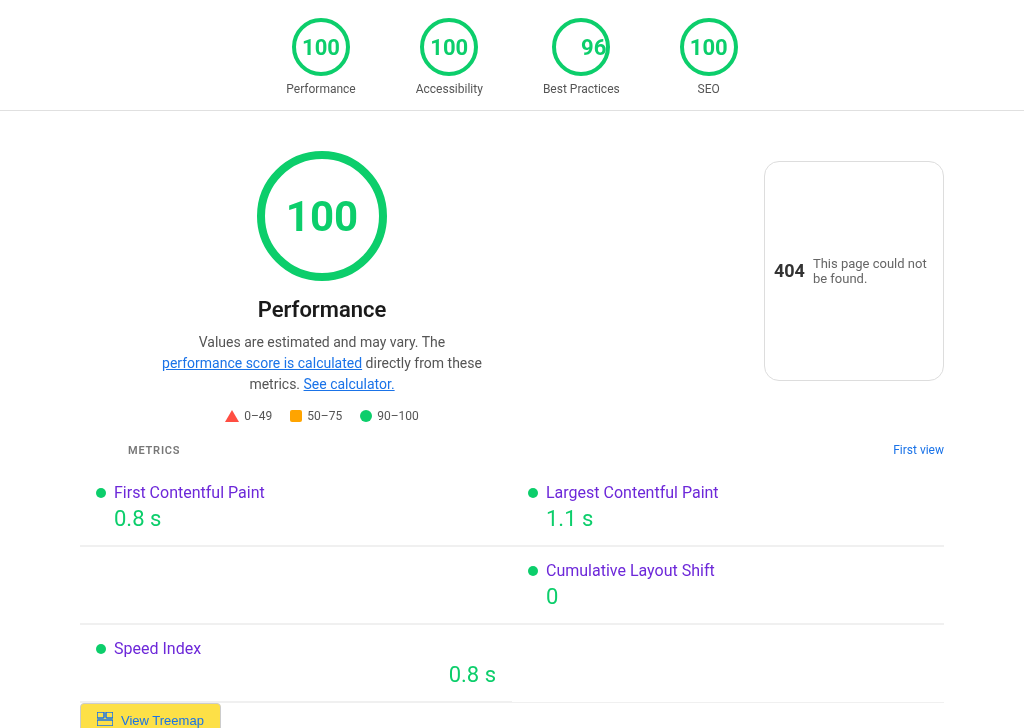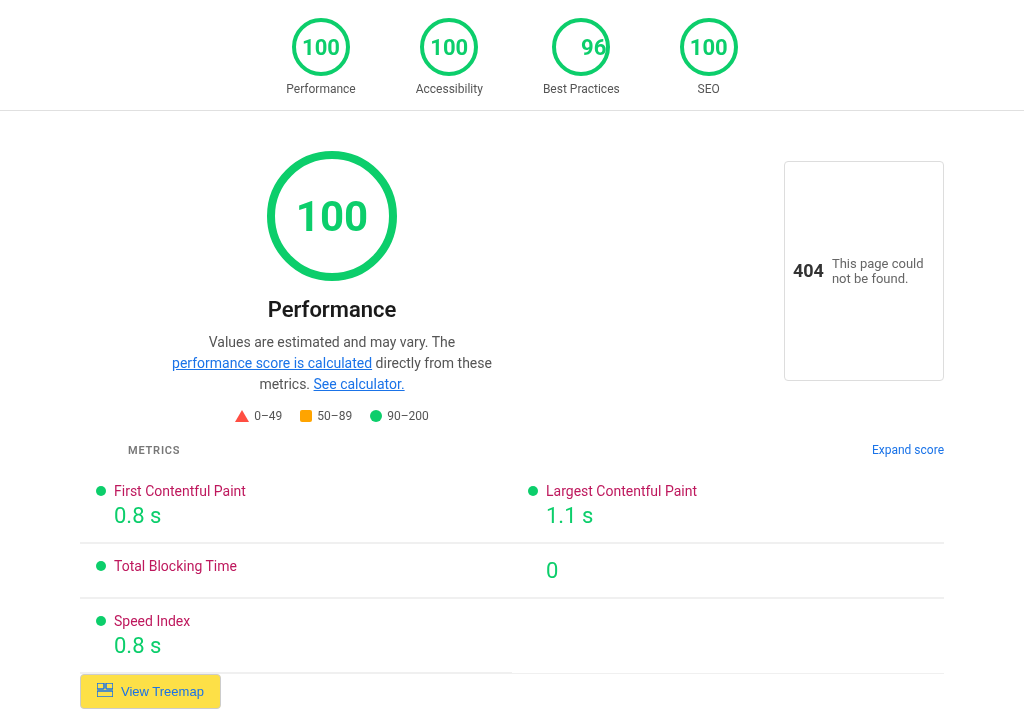--- a/index.html
+++ b/index.html
@@ -155,10 +155,10 @@
 
     
     .screenshot-preview {
-      width: 160px;
+      width: 180px;
       height: 220px;
       border: 1px solid #ddd;
-      border-radius: 4px;
+      border-radius: 15px;
       display: flex;
       flex-direction: column;
       align-items: center;

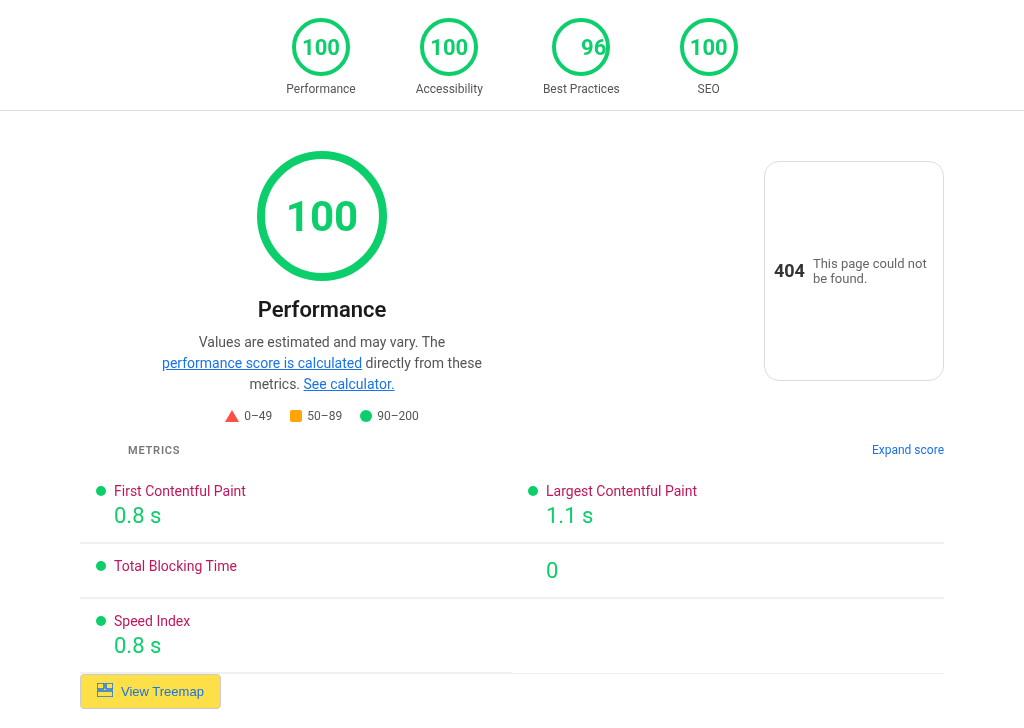--- a/index.html
+++ b/index.html
@@ -331,7 +331,7 @@
         </div>
         <div class="legend-item">
           <div class="legend-square"></div>
-          <span>50–89</span>
+          <span>50–75</span>
         </div>
         <div class="legend-item">
           <div class="legend-dot"></div>

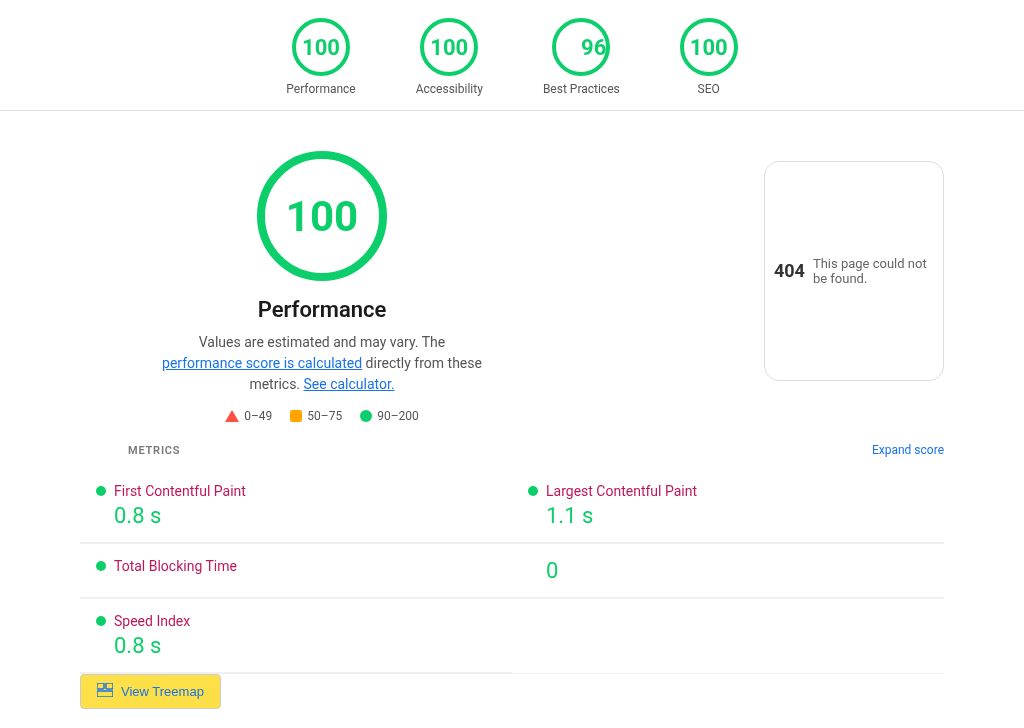--- a/index.html
+++ b/index.html
@@ -335,7 +335,7 @@
         </div>
         <div class="legend-item">
           <div class="legend-dot"></div>
-          <span>90–200</span>
+          <span>90–100</span>
         </div>
       </div>
     </div>

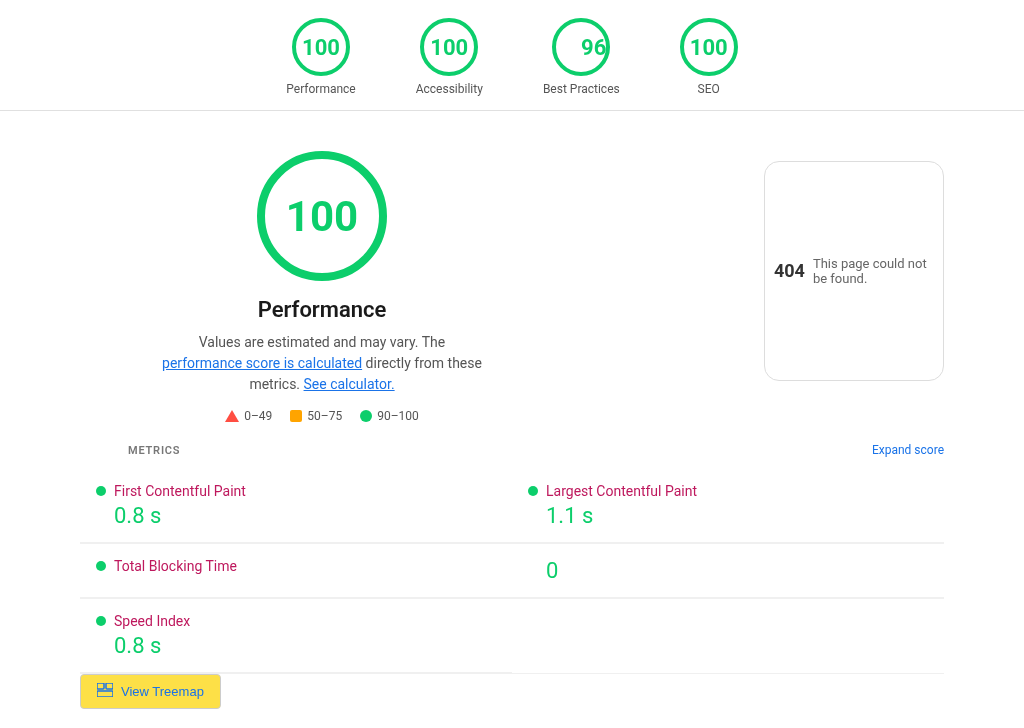--- a/index.html
+++ b/index.html
@@ -358,7 +358,7 @@
   <div class="metrics-section">
     <div class="metrics-header">
       <span class="metrics-title">METRICS</span>
-      <span class="expand-view">Expand score</span>
+      <span class="expand-view">First view</span>
     </div>
 
     

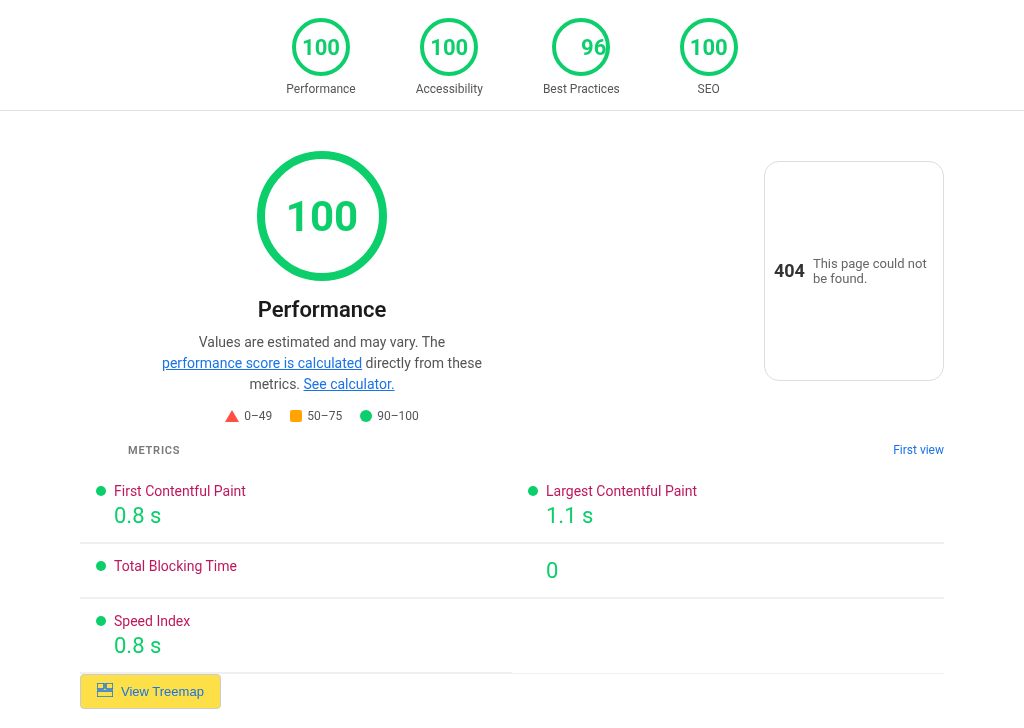--- a/index.html
+++ b/index.html
@@ -237,8 +237,8 @@
     }
 
     .metric-name {
-      font-size: 14px;
-      color: #be185d;
+      font-size: 16px;
+      color: #6d28d9;
     }
 
     .metric-value {

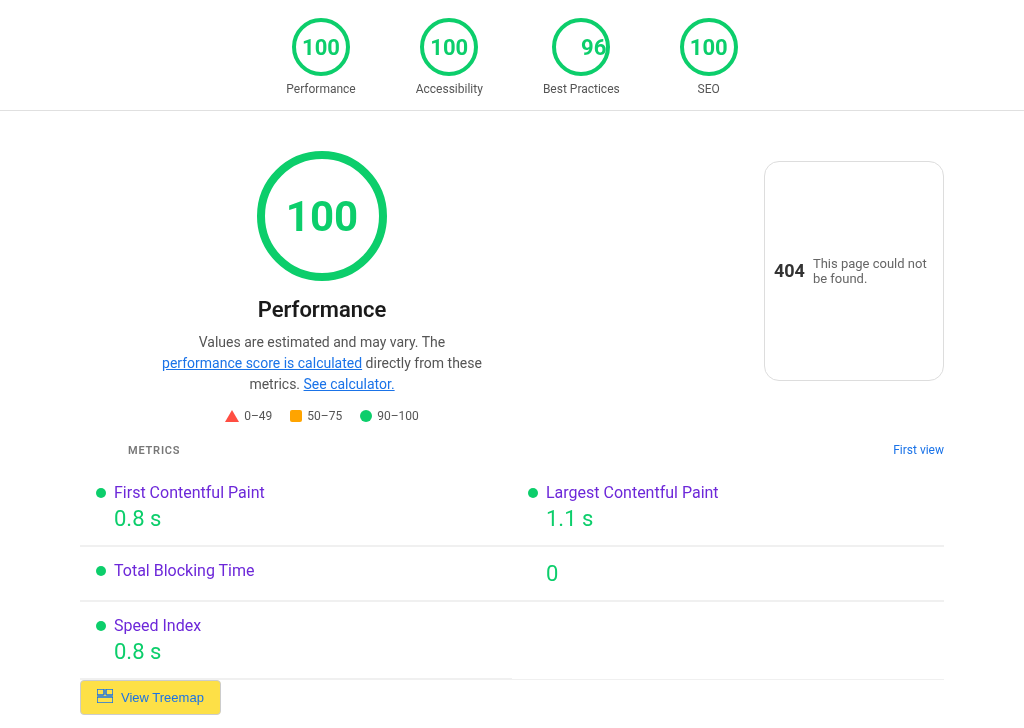--- a/index.html
+++ b/index.html
@@ -382,10 +382,6 @@
     
     <div class="metrics-row">
       <div class="metric-item">
-        <div class="metric-name-row">
-          <div class="metric-dot"></div>
-          <span class="metric-name">Total Blocking Time</span>
-        </div>
       </div>
       <div class="metric-item">
         <div class="metric-value">0</div>

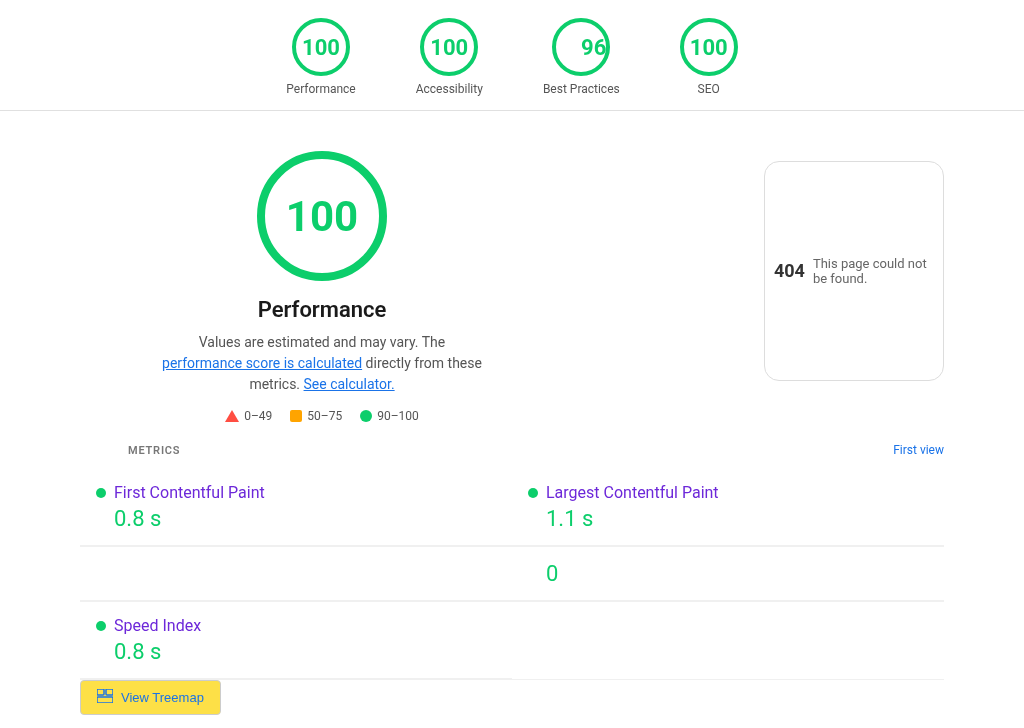--- a/index.html
+++ b/index.html
@@ -384,6 +384,10 @@
       <div class="metric-item">
       </div>
       <div class="metric-item">
+        <div class="metric-name-row">
+          <div class="metric-dot"></div>
+          <span class="metric-name">Cumulative Layout Shift</span>
+        </div>
         <div class="metric-value">0</div>
       </div>
     </div>

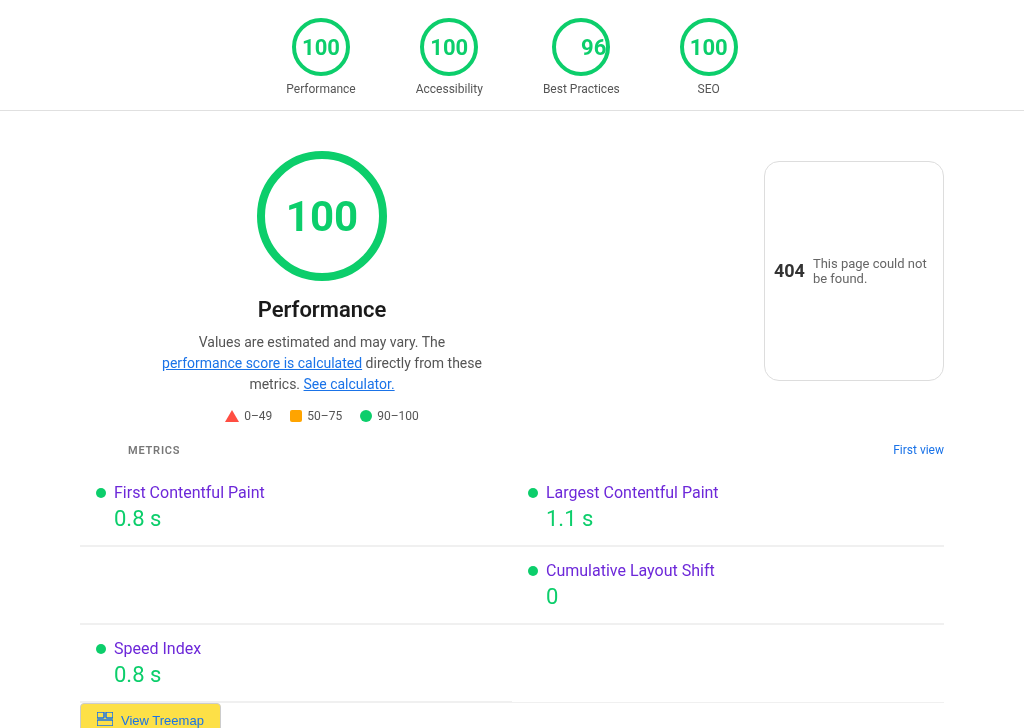--- a/index.html
+++ b/index.html
@@ -273,6 +273,7 @@
       grid-template-columns: 1fr 1fr;
       width: 100%;
       border-bottom: 1px solid #f0f0f0;
+      text-align: right;
     }
   </style>
 </head>

